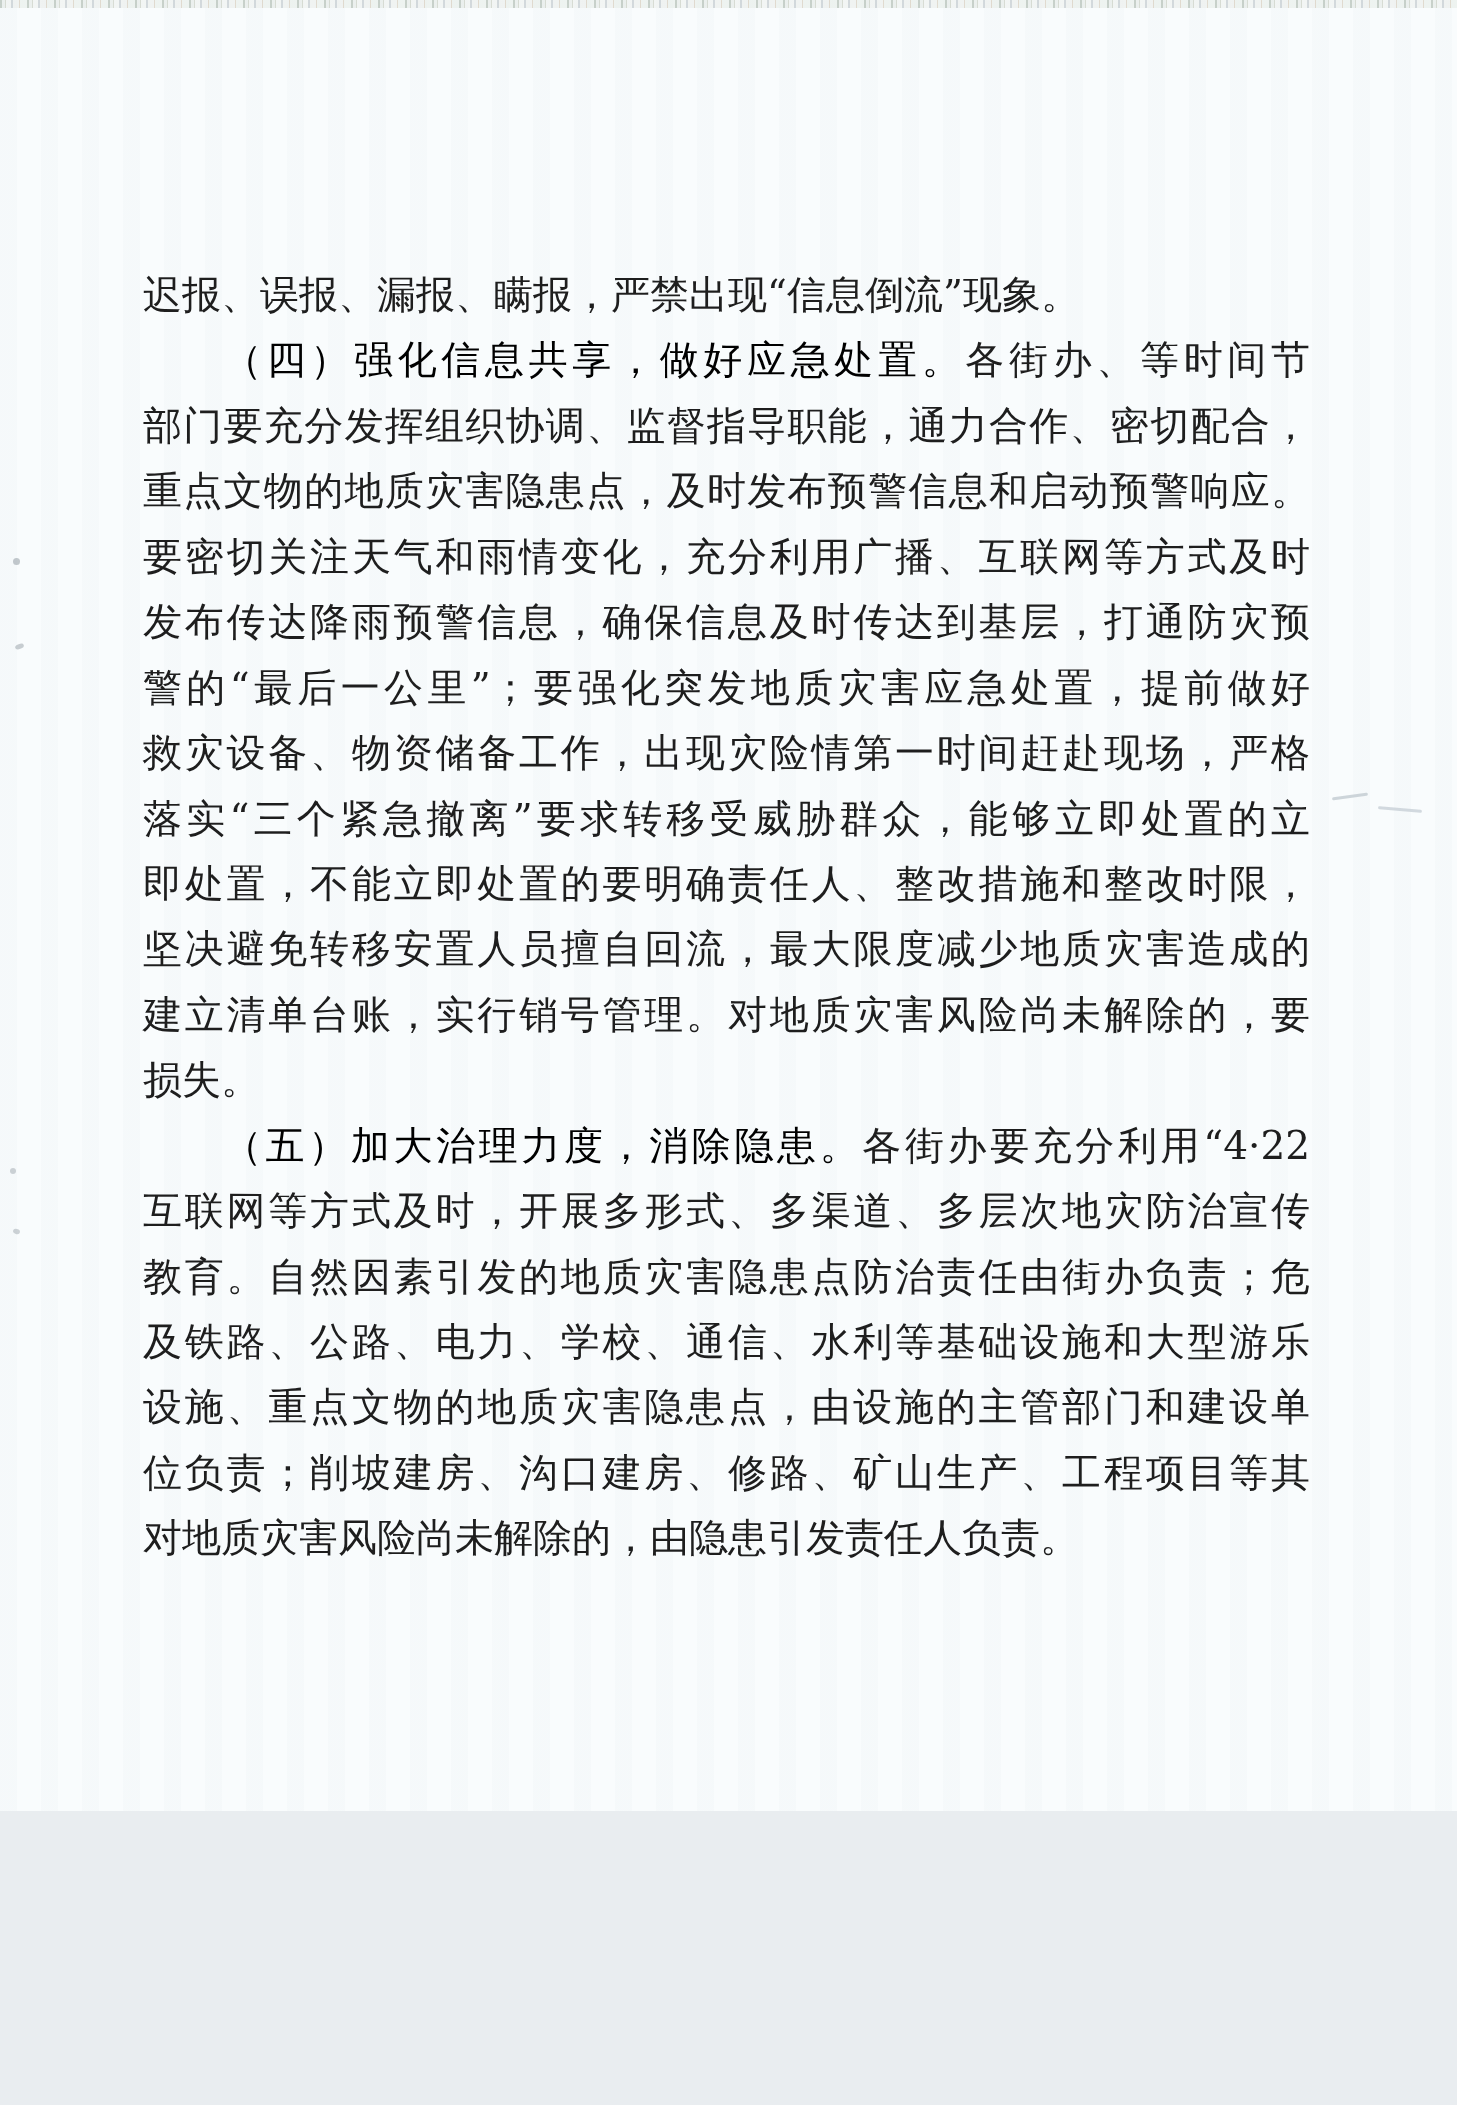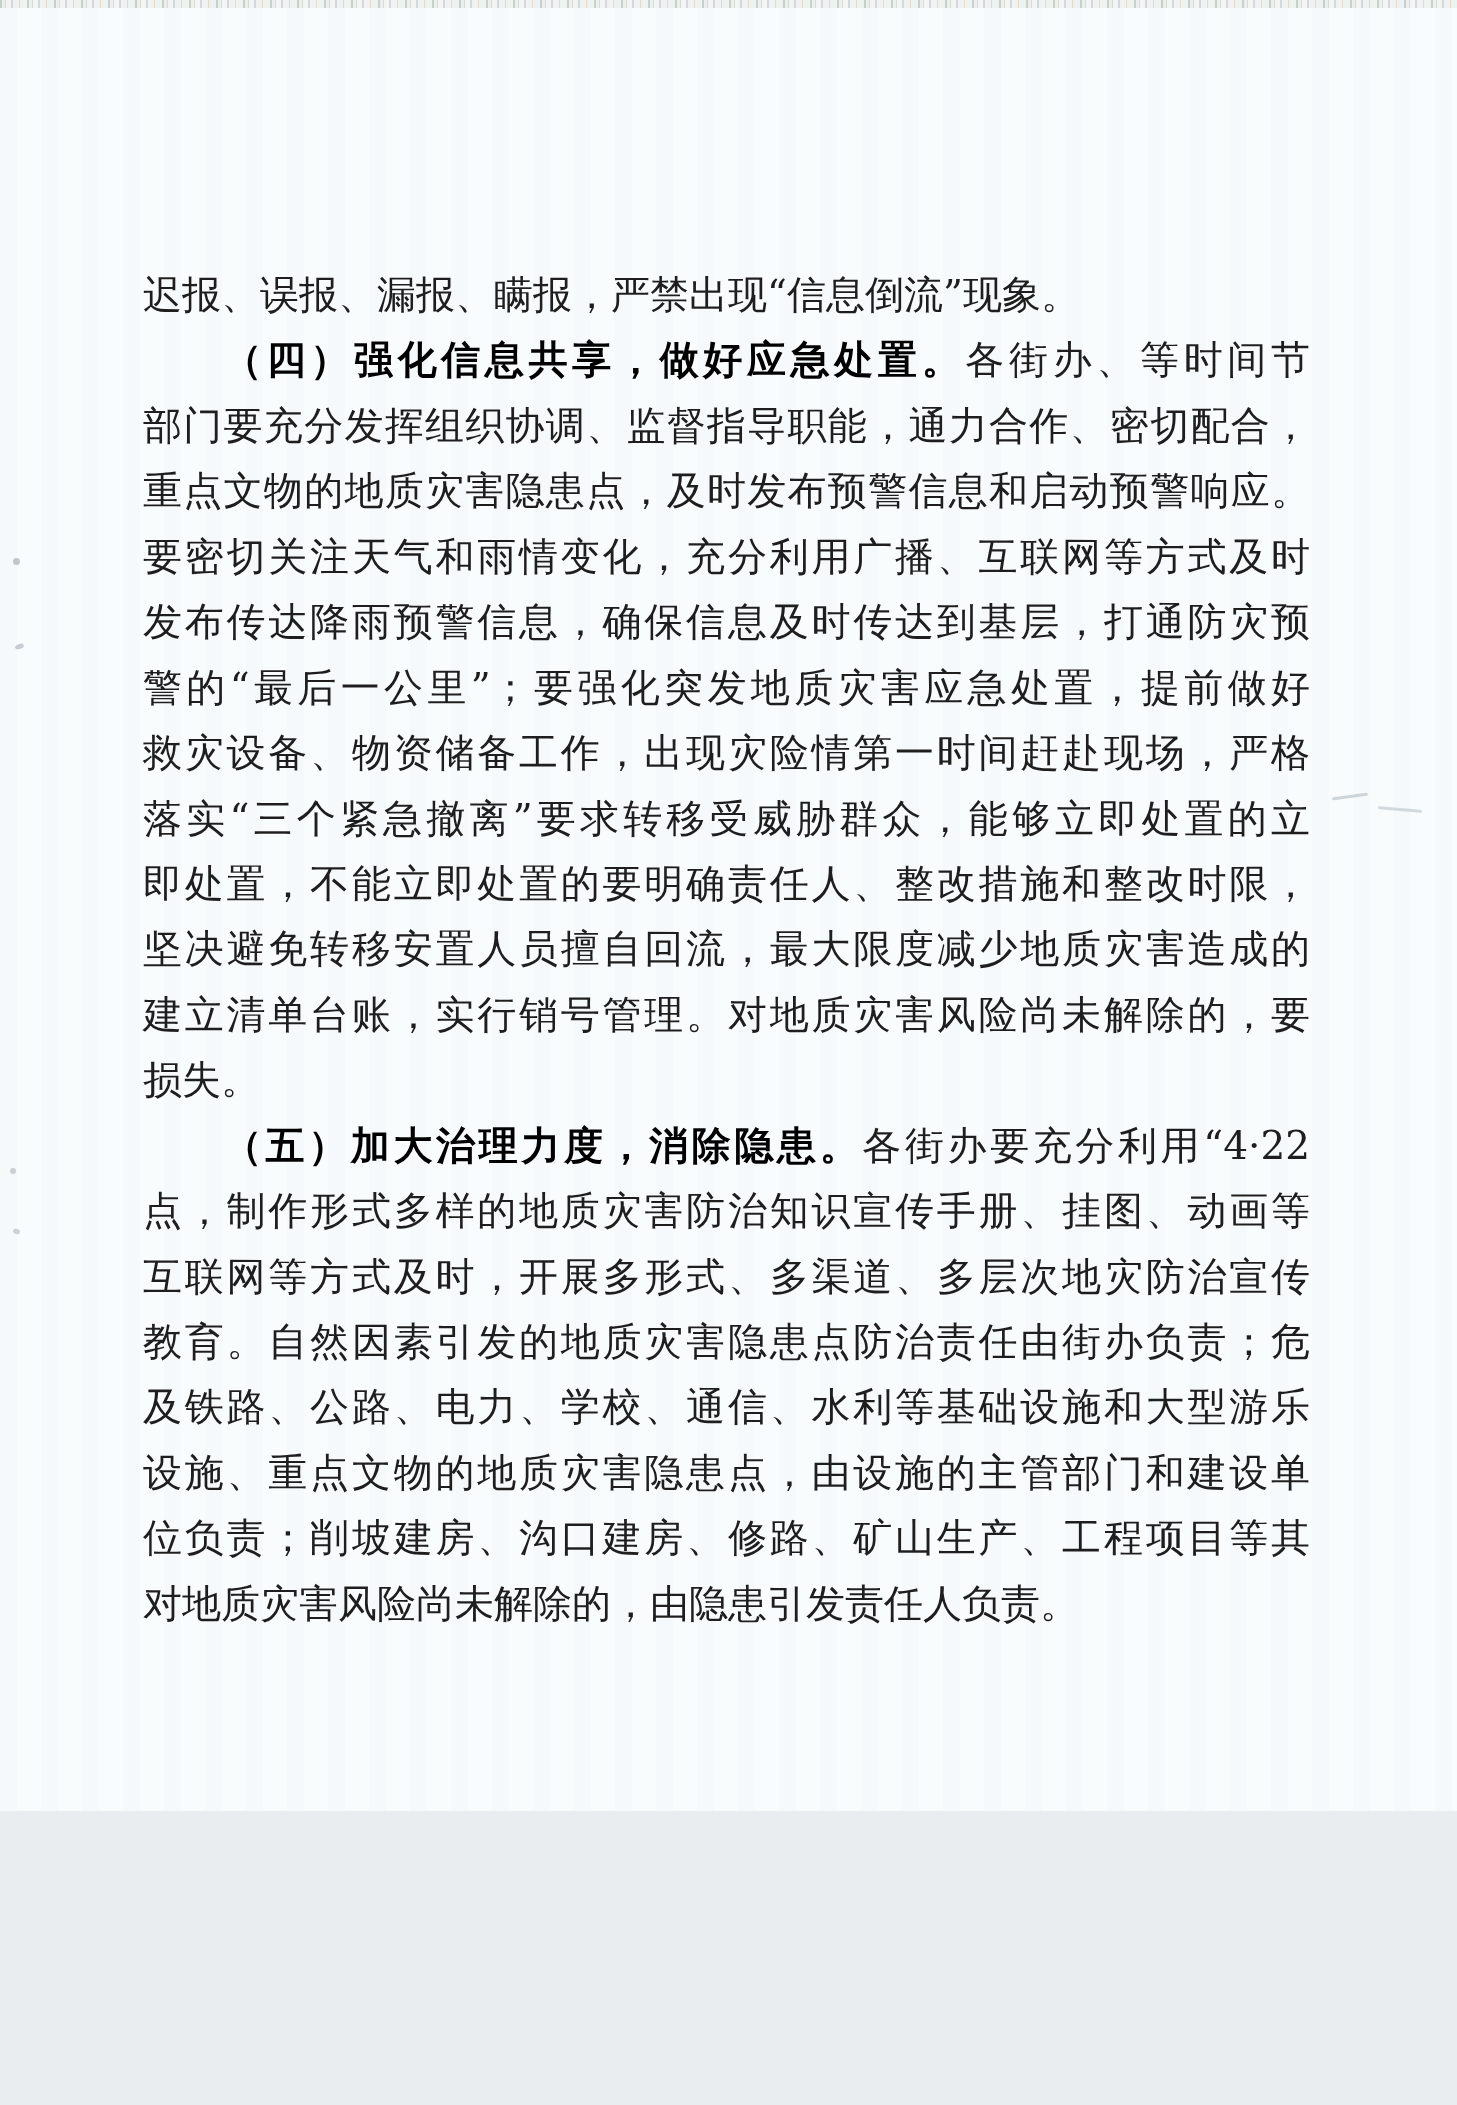--- a/index.html
+++ b/index.html
@@ -36,7 +36,7 @@
   }
   .line.end{text-align-last:left;}
   .line.indent{padding-left:80px;}
-  .hd{font-weight:bold;color:#000;}
+  .hd{font-weight:normal;color:#000;}
   .page-number{
     position:absolute;top:1947px;left:0;width:1457px;
     text-align:center;font-size:33px;color:#2b2b2b;letter-spacing:2px;

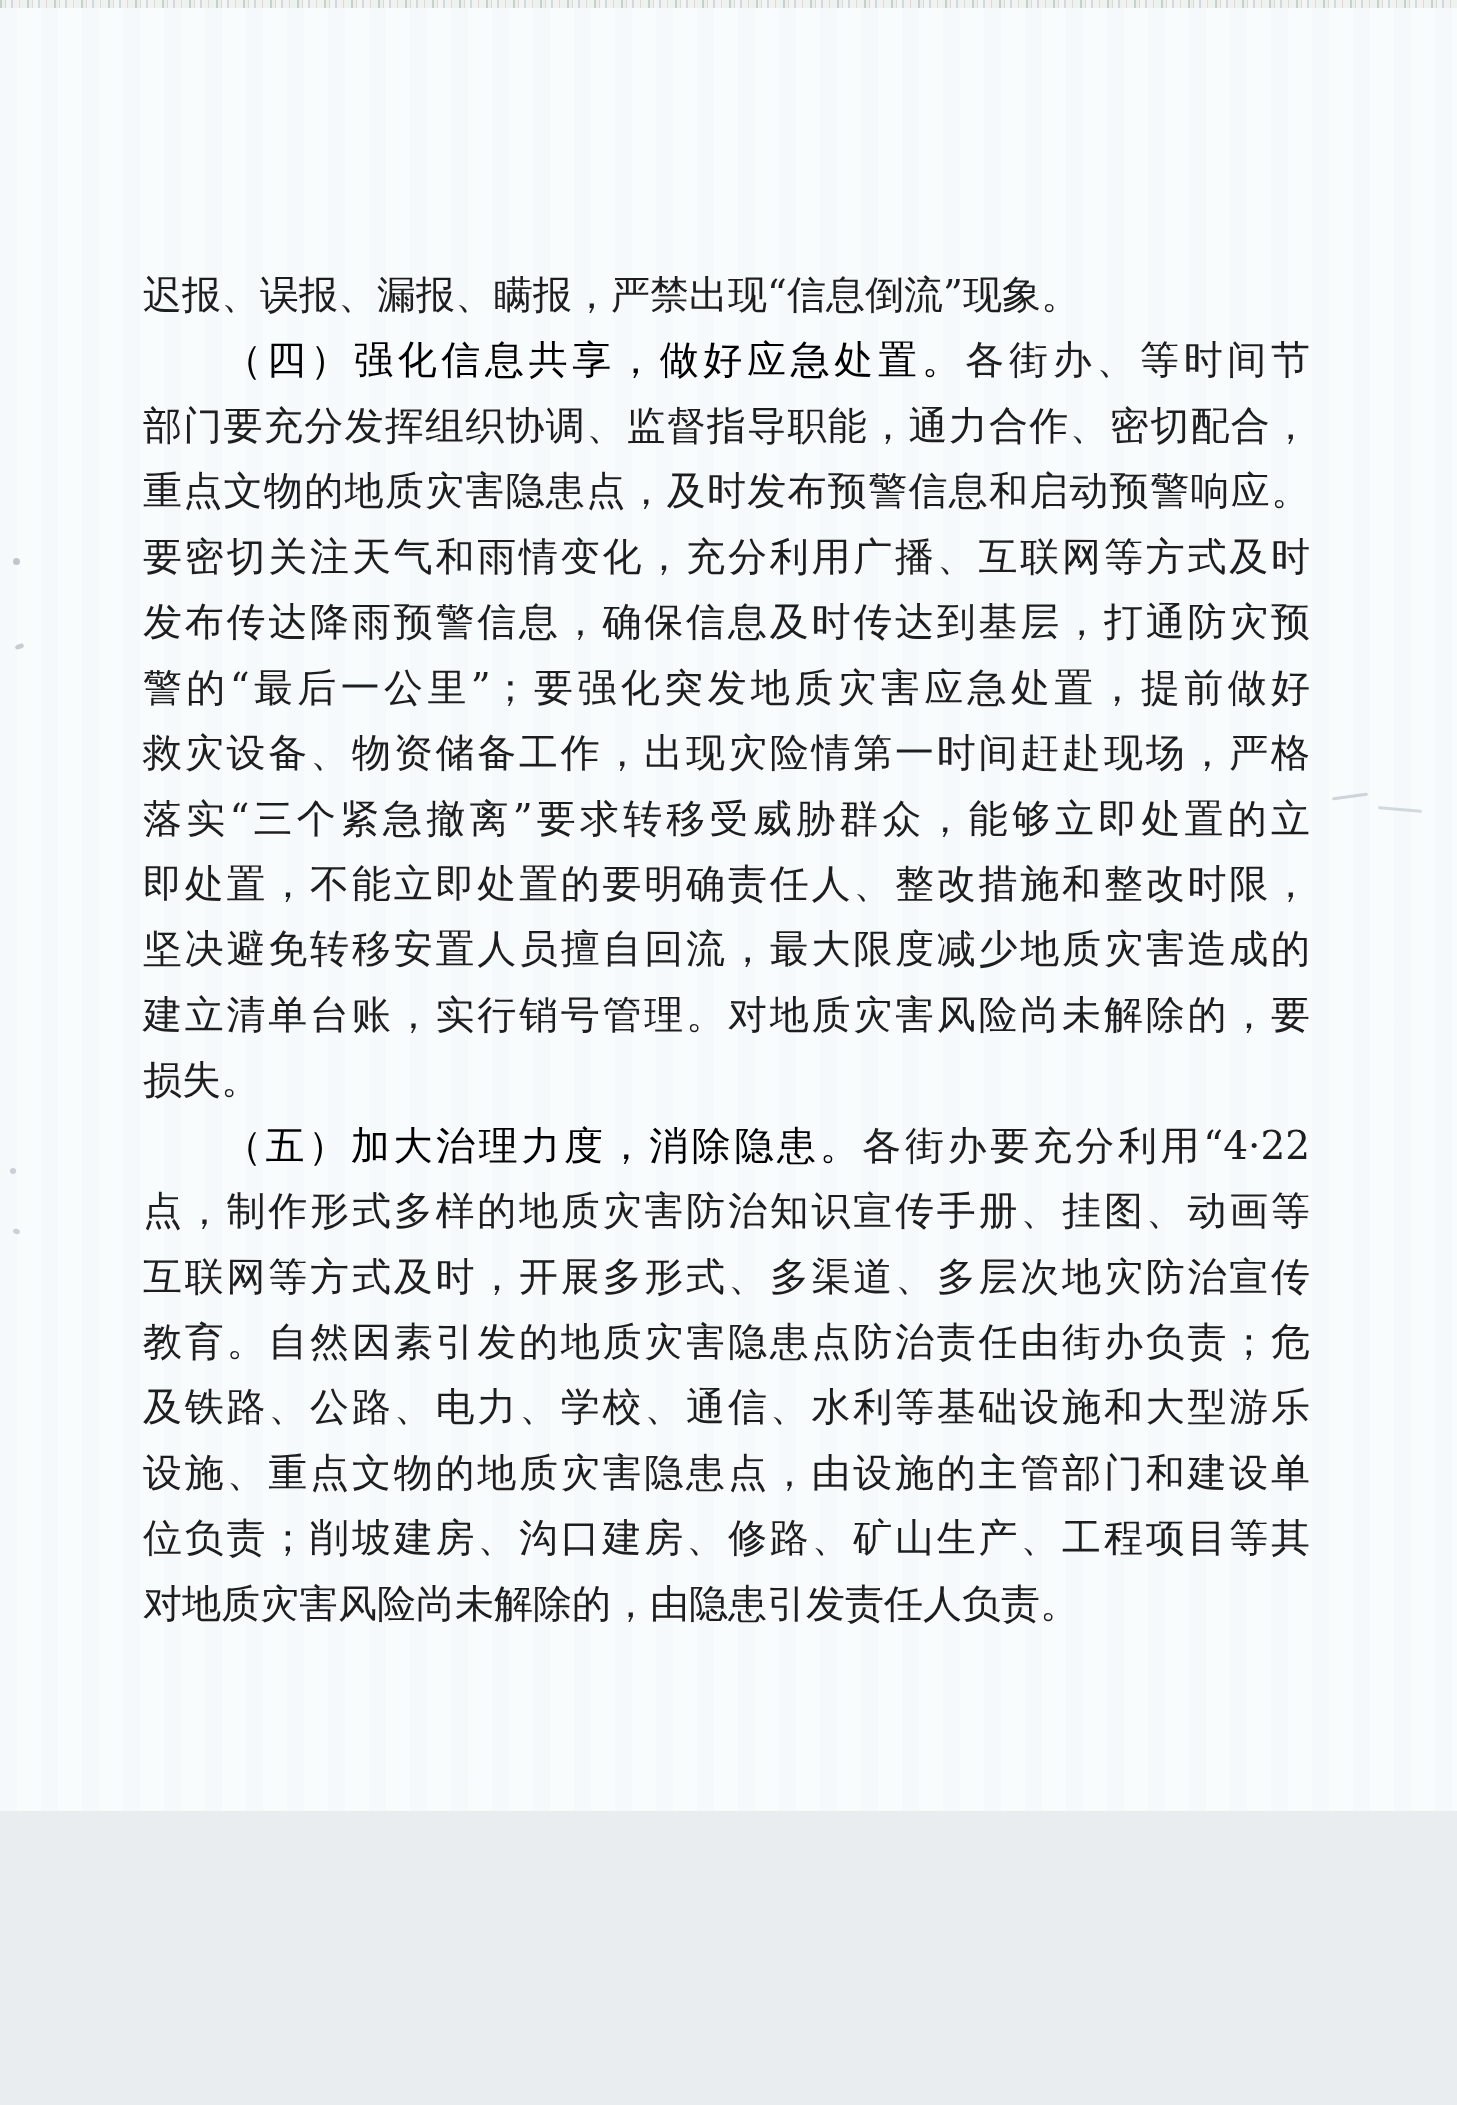--- a/index.html
+++ b/index.html
@@ -78,7 +78,6 @@
 
     <p class="line indent"><span class="hd">（五）加大治理力度，消除隐患。</span><span>各街办要充分利用“4·22</span></p>
 
-    <p class="line">点，制作形式多样的地质灾害防治知识宣传手册、挂图、动画等</p>
     <p class="line">互联网等方式及时，开展多形式、多渠道、多层次地灾防治宣传</p>
     <p class="line">教育。自然因素引发的地质灾害隐患点防治责任由街办负责；危</p>
     <p class="line">及铁路、公路、电力、学校、通信、水利等基础设施和大型游乐</p>

